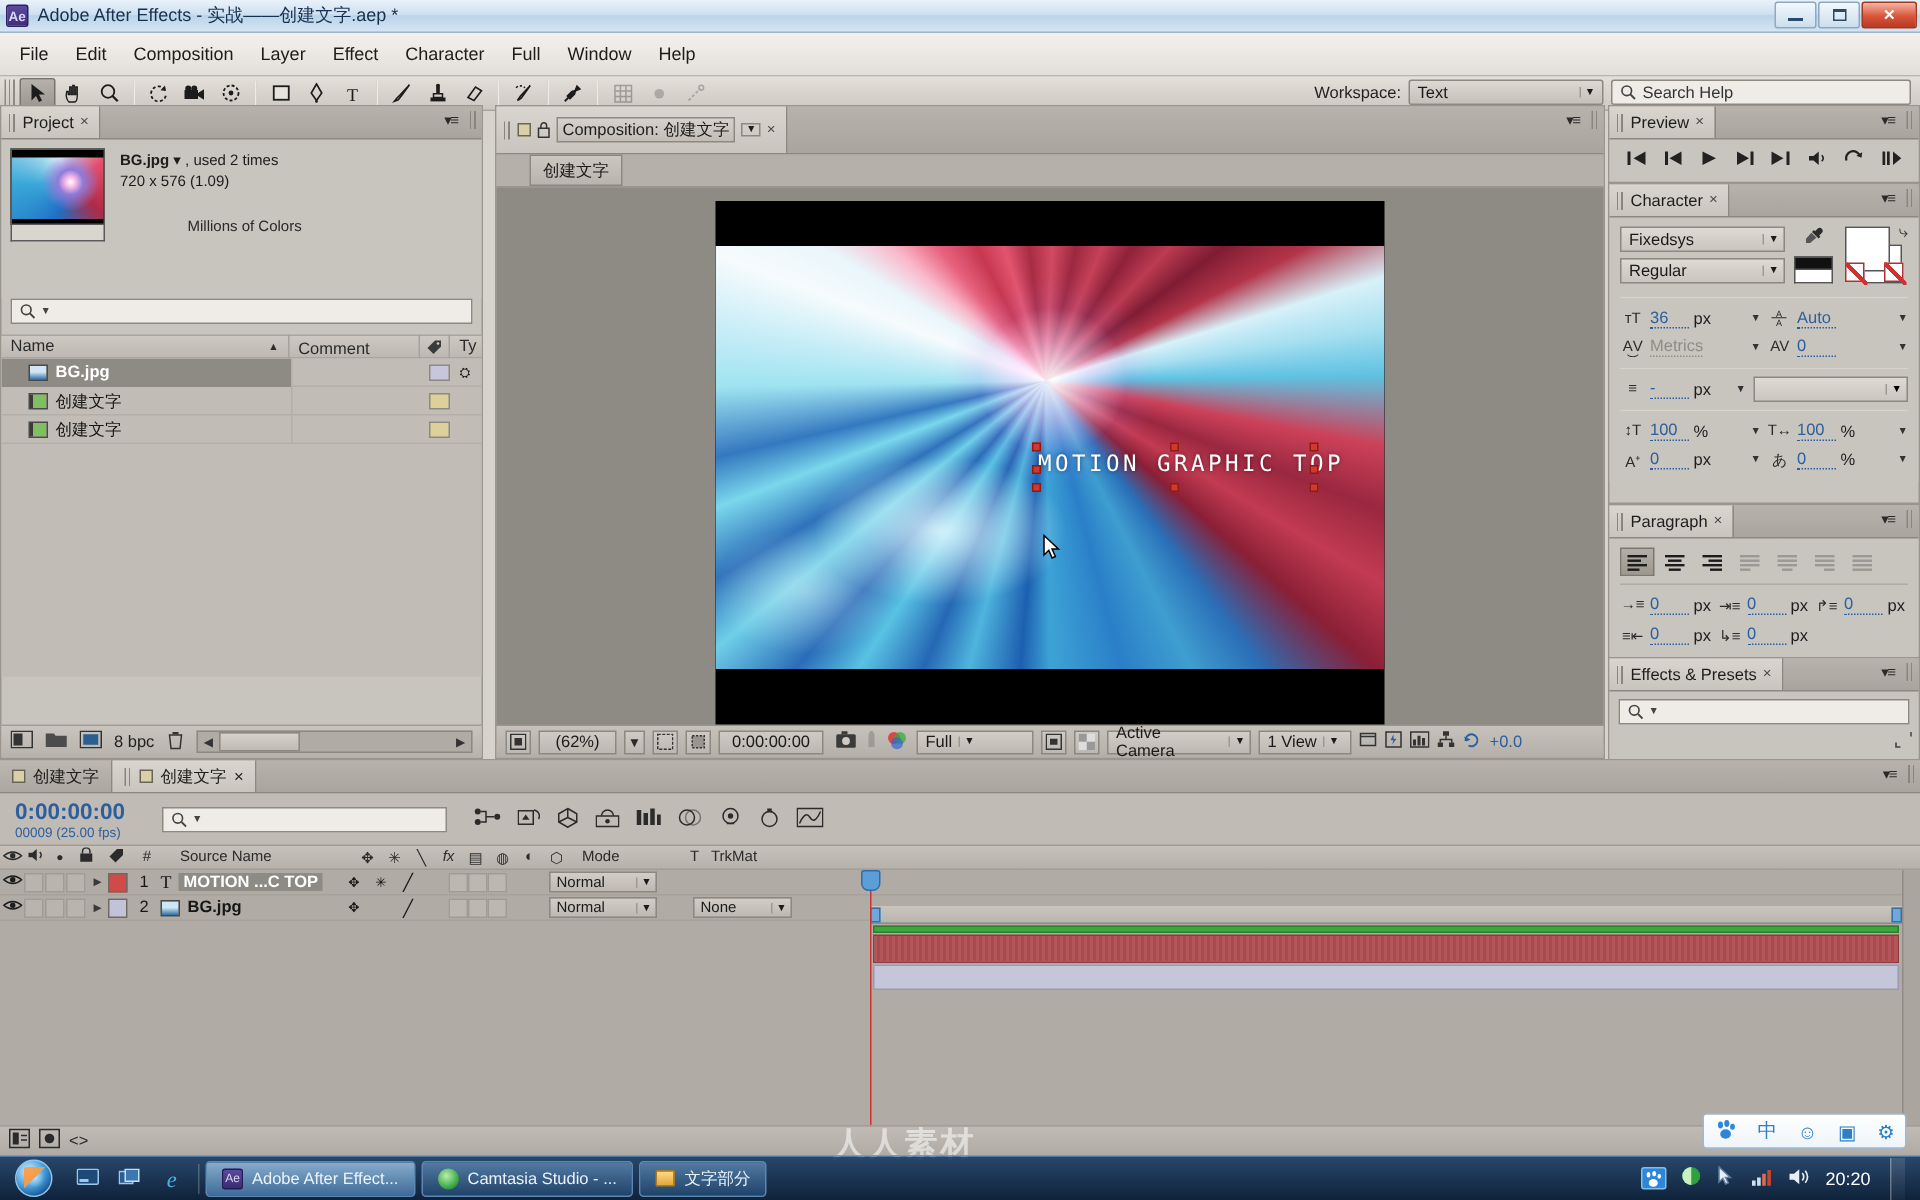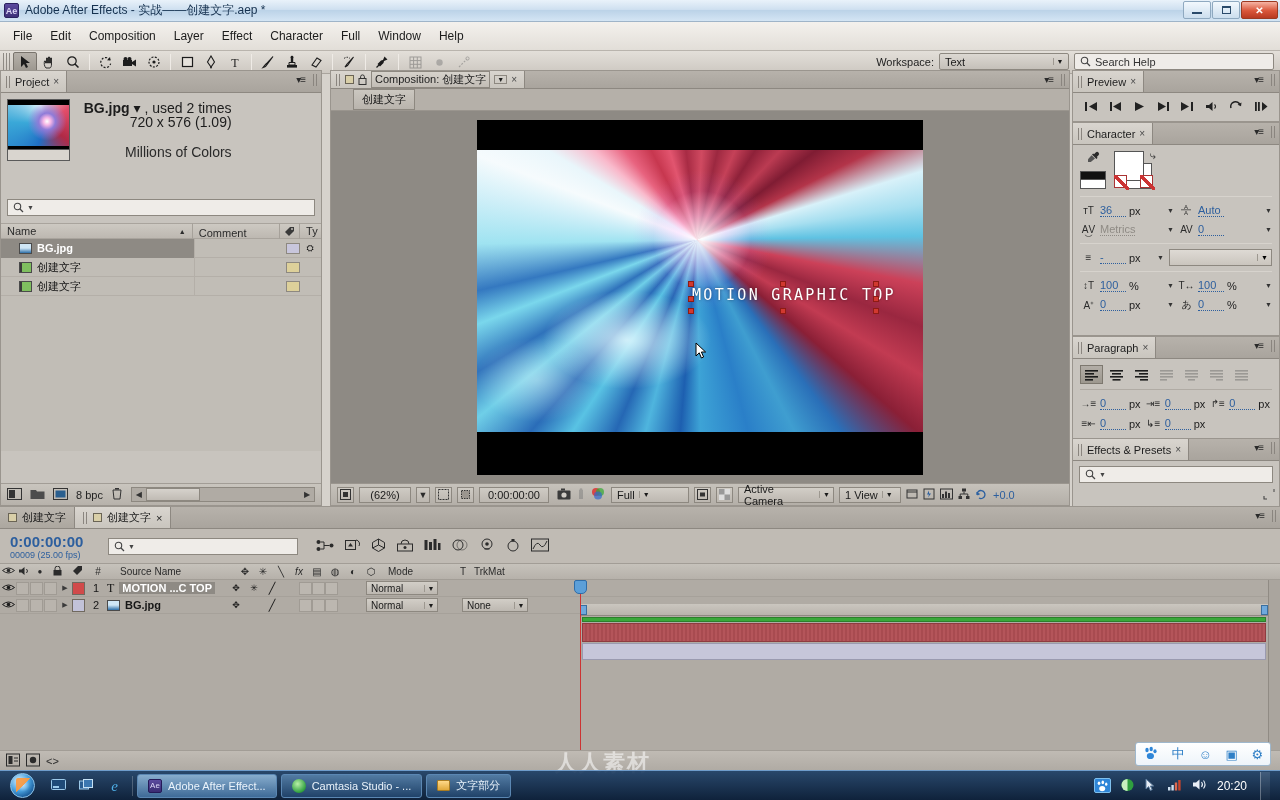--- a/index.html
+++ b/index.html
@@ -169,7 +169,7 @@
 
   
   #comp { left:330px; top:70px; width:740px; height:436px; background:#b5b0a9;}
-  .comp-tabrow { height:18px; display:flex; background:linear-gradient(180deg,#b3aea7,#a7a29b);
+  .comp-tabrow { height:32px; display:flex; background:linear-gradient(180deg,#b3aea7,#a7a29b);
     border-bottom:1px solid #8d8881; align-items:stretch;}
   .crumbrow { height:22px; display:flex; align-items:center; padding-left:22px;
     background:#b5b0a9; border-bottom:1px solid #9a958e;}

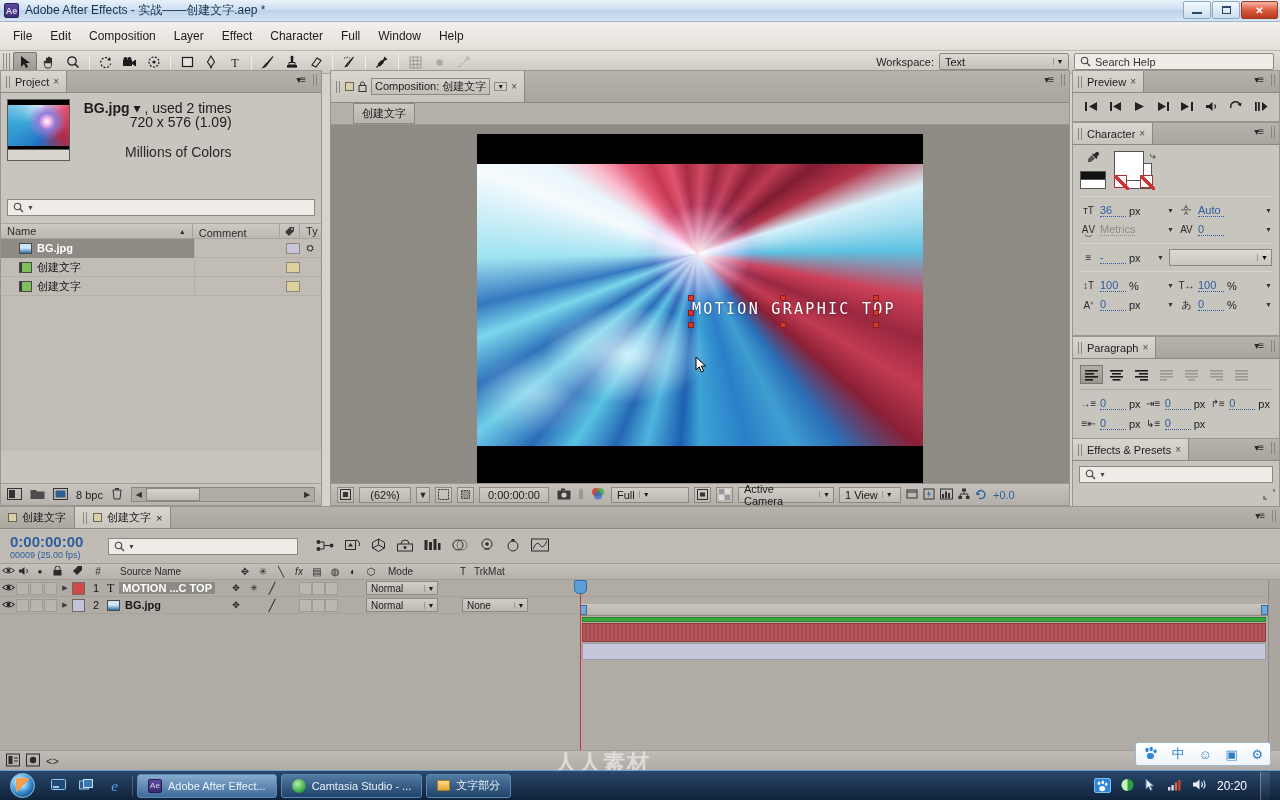--- a/index.html
+++ b/index.html
@@ -131,7 +131,7 @@
       conic-gradient(from 200deg at 60% 45%, #1f6fc4, #3aa8d8, #e8f6fb, #e24d6a, #b02a46, #1f6fc4);
   }
   .thumb-strip { width:63px; height:11px; background:#d9d5cf; border:1px solid #5a5a5a; border-top:none;}
-  .proj-info { font-size:14px; color:#1c1c1c; line-height:14px; padding-top:2px;text-align:right;}
+  .proj-info { font-size:10px; color:#1c1c1c; line-height:14px; padding-top:2px;}
   .proj-info .ttl { font-weight:bold; }
   .proj-info .dim { color:#1c1c1c; }
   .proj-info .mil { margin-top:16px; color:#2a2a2a;padding-left:45px;}

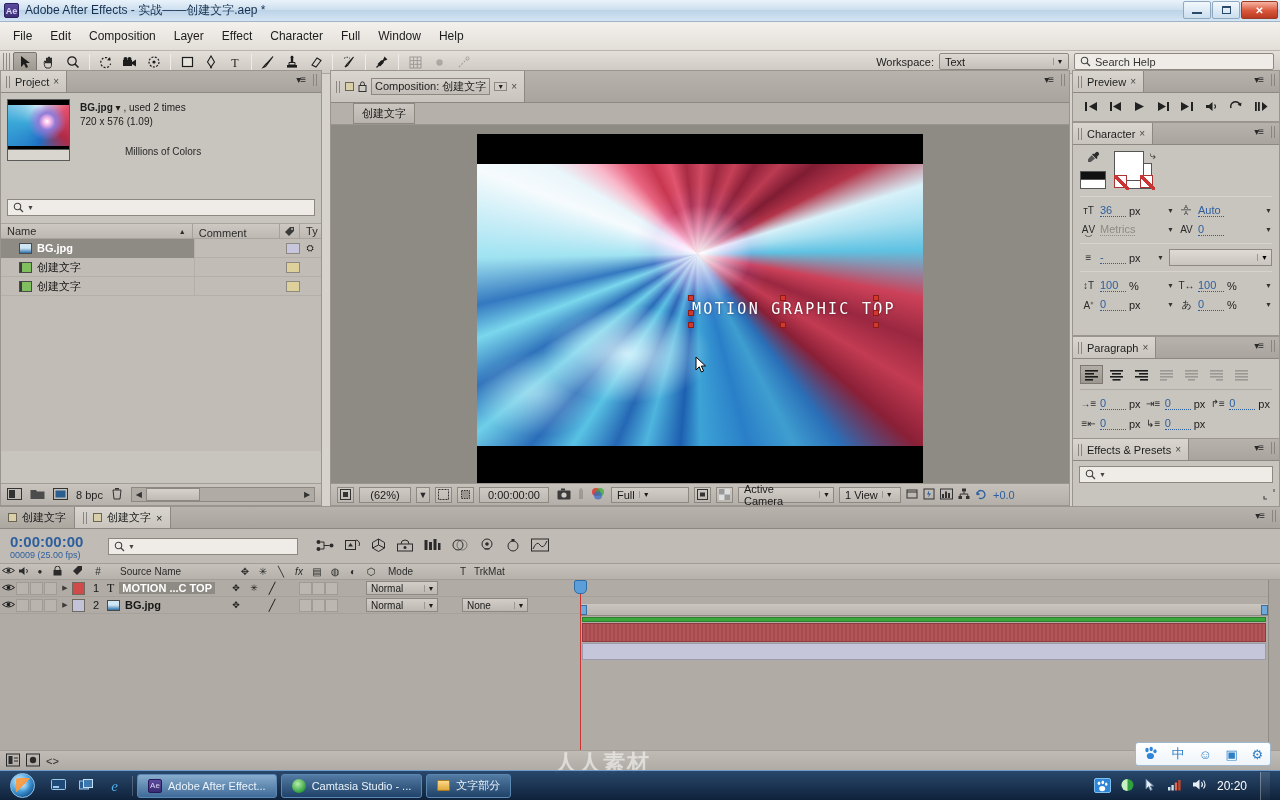--- a/index.html
+++ b/index.html
@@ -877,6 +877,20 @@
       </div>
       <div class="char-body">
         <div style="display:flex; gap:6px;">
+          <div style="flex:1;">
+            <div class="char-row">
+              <div class="fontsel">
+                <span>Fixedsys</span>
+                <span class="ar">▼</span>
+              </div>
+            </div>
+            <div class="char-row">
+              <div class="fontsel">
+                <span>Regular</span>
+                <span class="ar">▼</span>
+              </div>
+            </div>
+          </div>
           <div style="display:flex; gap:4px; align-items:flex-start;">
             <div style="display:flex; flex-direction:column; align-items:center; gap:3px;">
               <span class="eyedrop">

